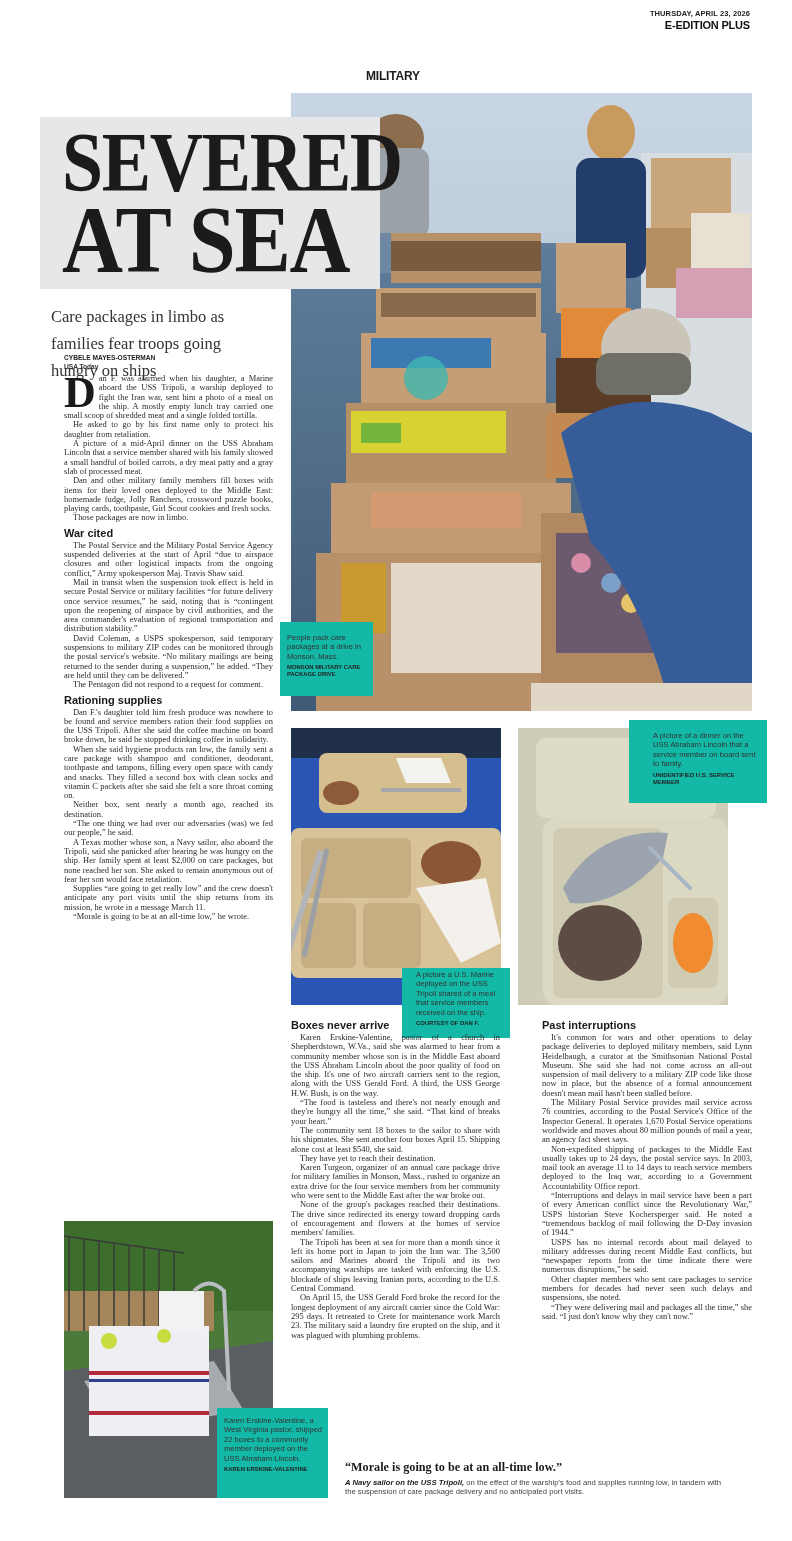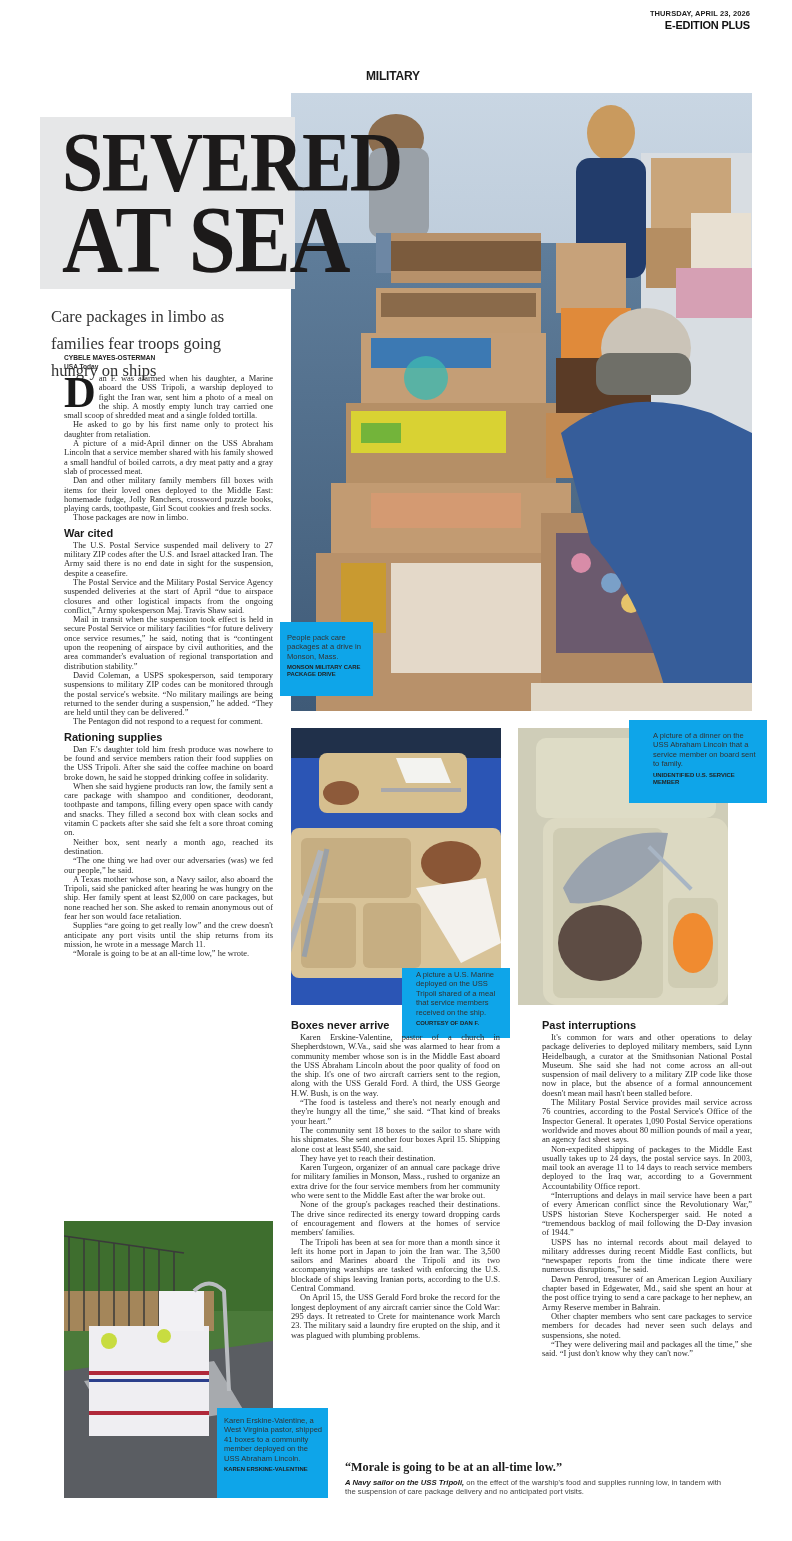--- a/index.html
+++ b/index.html
@@ -18,7 +18,7 @@
   .photo svg { display: block; width: 100%; height: 100%; }
 
   
-  .headline-box { left: 40px; top: 117px; width: 255px; height: 172px; background: #e6e7e8; }
+  .headline-box { left: 40px; top: 117px; width: 340px; height: 172px; background: #e6e7e8; }
   .headline { position: absolute; left: 22px; top: 10px; font-family: "Liberation Serif", "DejaVu Serif", serif; font-weight: 700; color: #1c1a1a; line-height: 0.86; letter-spacing: -1.5px; transform: scaleX(0.88); transform-origin: left top; }
   .headline .l1 { display: block; font-size: 84px; }
   .headline .l2 { display: block; font-size: 96px; }

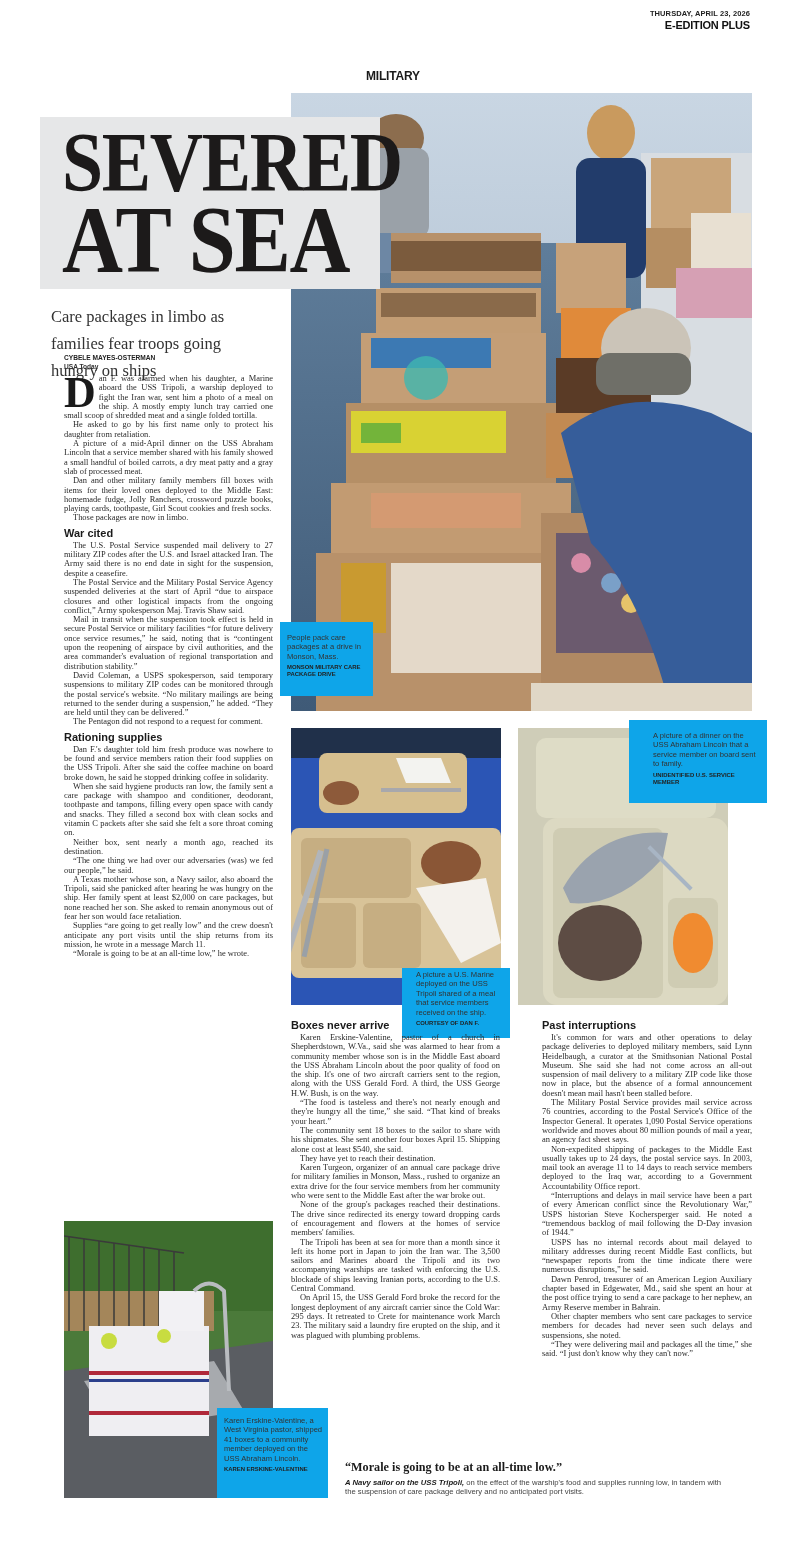--- a/index.html
+++ b/index.html
@@ -134,7 +134,6 @@
   <p>Those packages are now in limbo.</p>
 
   <h3>War cited</h3>
-  <p>The U.S. Postal Service suspended mail delivery to 27 military ZIP codes after the U.S. and Israel attacked Iran. The Army said there is no end date in sight for the suspension, despite a ceasefire.</p>
   <p>The Postal Service and the Military Postal Service Agency suspended deliveries at the start of April “due to airspace closures and other logistical impacts from the ongoing conflict,” Army spokesperson Maj. Travis Shaw said.</p>
   <p>Mail in transit when the suspension took effect is held in secure Postal Service or military facilities “for future delivery once service resumes,” he said, noting that is “contingent upon the reopening of airspace by civil authorities, and the area commander's evaluation of regional transportation and distribution stability.”</p>
   <p>David Coleman, a USPS spokesperson, said temporary suspensions to military ZIP codes can be monitored through the postal service's website. “No military mailings are being returned to the sender during a suspension,” he added. “They are held until they can be delivered.”</p>

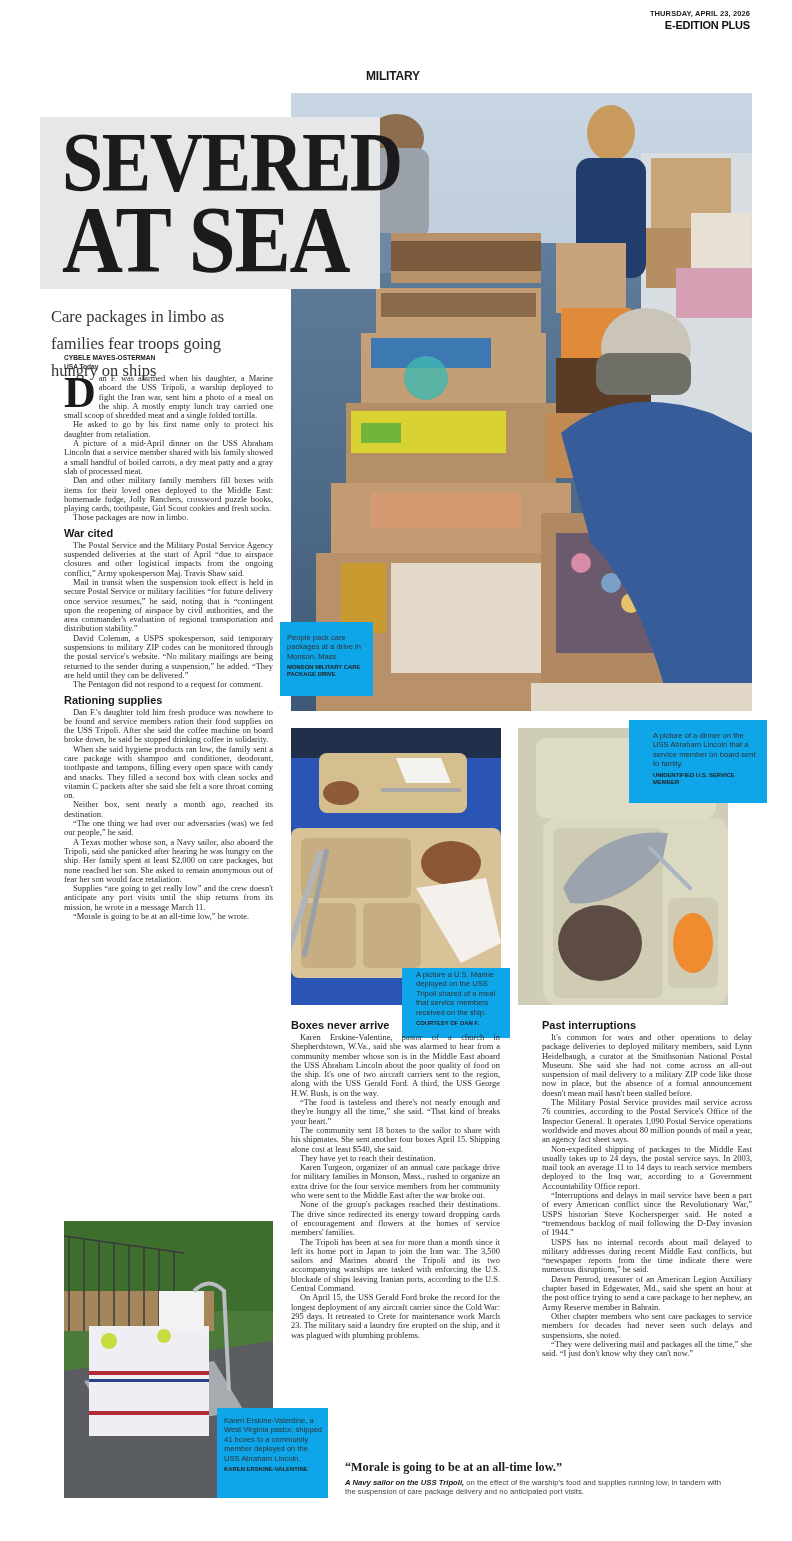--- a/index.html
+++ b/index.html
@@ -36,7 +36,7 @@
   .dropcap { float: left; font-family: "Liberation Serif", serif; font-weight: 700; font-size: 44px; line-height: 36px; margin: 1px 3px 0 0; color: #1a1a1a; }
 
   
-  .caption { background: #0ea5e9; font-family: "Liberation Sans", sans-serif; color: #333; }
+  .caption { background: #14b8a6; font-family: "Liberation Sans", sans-serif; color: #333; }
   .caption .ctext { font-size: 7.6px; line-height: 9.4px; }
   .caption .credit { font-weight: 700; font-size: 5.9px; line-height: 7.2px; color: #222; margin-top: 3px; text-transform: uppercase; }
 

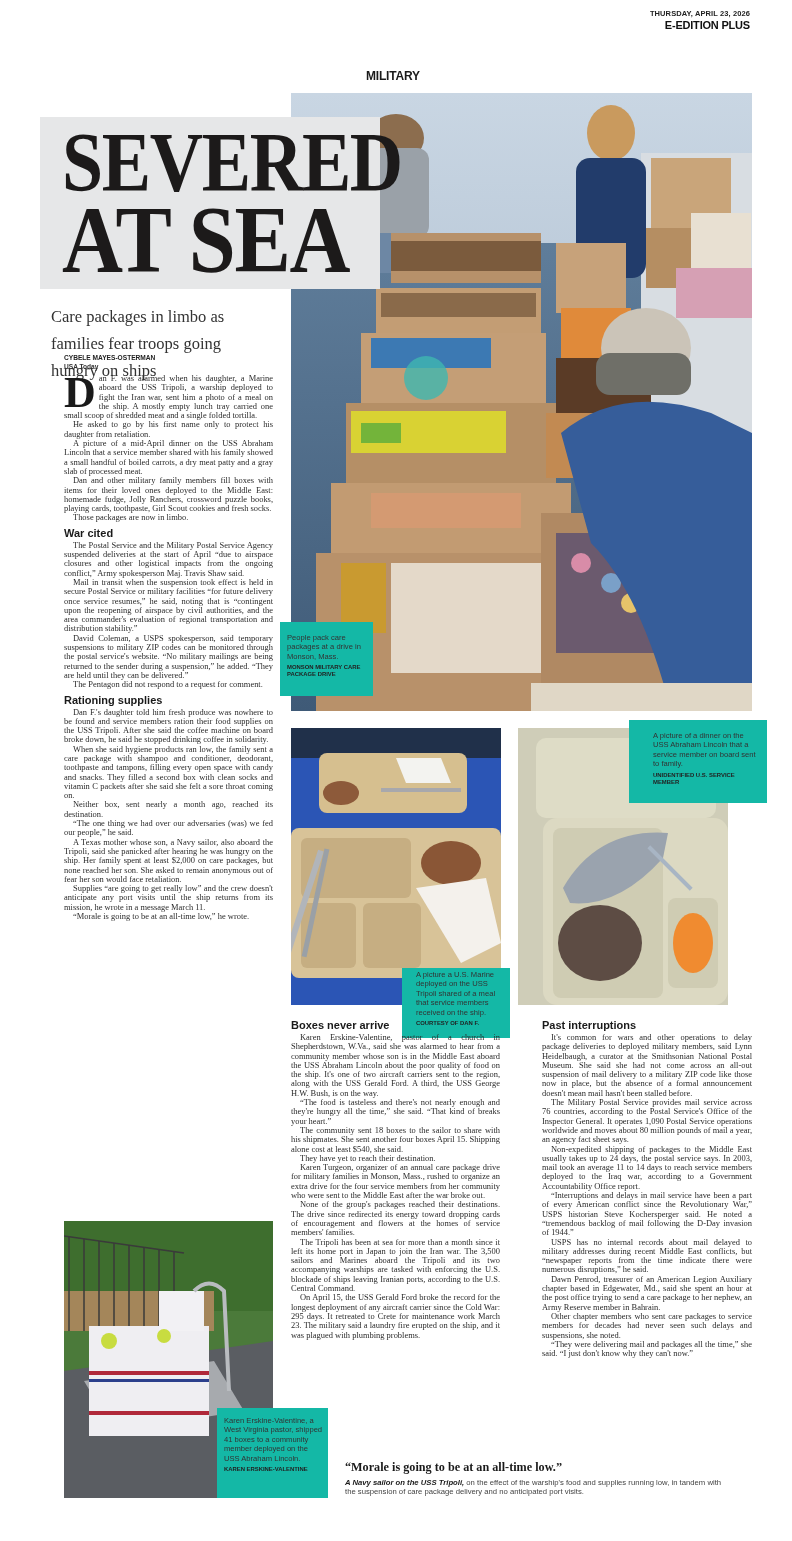--- a/index.html
+++ b/index.html
@@ -205,7 +205,7 @@
 <div class="abs col" style="left:542px; top:1019px; width:210px;">
   <h3 style="margin-top:0;">Past interruptions</h3>
   <p>It's common for wars and other operations to delay package deliveries to deployed military members, said Lynn Heidelbaugh, a curator at the Smithsonian National Postal Museum. She said she had not come across an all-out suspension of mail delivery to a military ZIP code like those now in place, but the absence of a formal announcement doesn't mean mail hasn't been stalled before.</p>
-  <p>The Military Postal Service provides mail service across 76 countries, according to the Postal Service's Office of the Inspector General. It operates 1,090 Postal Service operations worldwide and moves about 80 million pounds of mail a year, an agency fact sheet says.</p>
+  <p>The Military Postal Service provides mail service across 76 countries, according to the Postal Service's Office of the Inspector General. It operates 1,670 Postal Service operations worldwide and moves about 80 million pounds of mail a year, an agency fact sheet says.</p>
   <p>Non-expedited shipping of packages to the Middle East usually takes up to 24 days, the postal service says. In 2003, mail took an average 11 to 14 days to reach service members deployed to the Iraq war, according to a Government Accountability Office report.</p>
   <p>“Interruptions and delays in mail service have been a part of every American conflict since the Revolutionary War,” USPS historian Steve Kochersperger said. He noted a “tremendous backlog of mail following the D-Day invasion of 1944.”</p>
   <p>USPS has no internal records about mail delayed to military addresses during recent Middle East conflicts, but “newspaper reports from the time indicate there were numerous disruptions,” he said.</p>

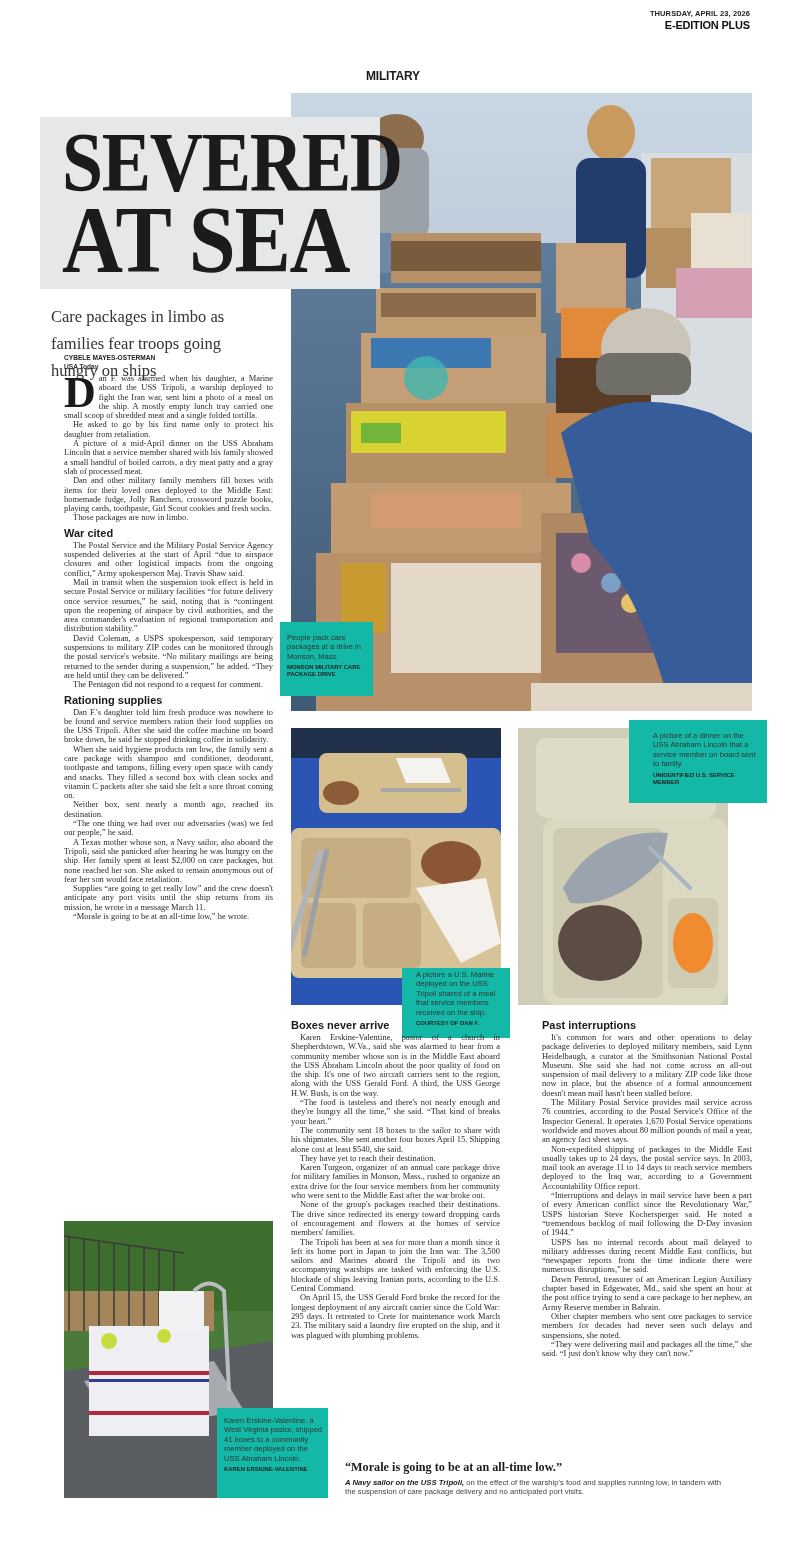--- a/index.html
+++ b/index.html
@@ -209,7 +209,6 @@
   <p>Non-expedited shipping of packages to the Middle East usually takes up to 24 days, the postal service says. In 2003, mail took an average 11 to 14 days to reach service members deployed to the Iraq war, according to a Government Accountability Office report.</p>
   <p>“Interruptions and delays in mail service have been a part of every American conflict since the Revolutionary War,” USPS historian Steve Kochersperger said. He noted a “tremendous backlog of mail following the D-Day invasion of 1944.”</p>
   <p>USPS has no internal records about mail delayed to military addresses during recent Middle East conflicts, but “newspaper reports from the time indicate there were numerous disruptions,” he said.</p>
-  <p>Dawn Penrod, treasurer of an American Legion Auxiliary chapter based in Edgewater, Md., said she spent an hour at the post office trying to send a care package to her nephew, an Army Reserve member in Bahrain.</p>
   <p>Other chapter members who sent care packages to service members for decades had never seen such delays and suspensions, she noted.</p>
   <p>“They were delivering mail and packages all the time,” she said. “I just don't know why they can't now.”</p>
 </div>

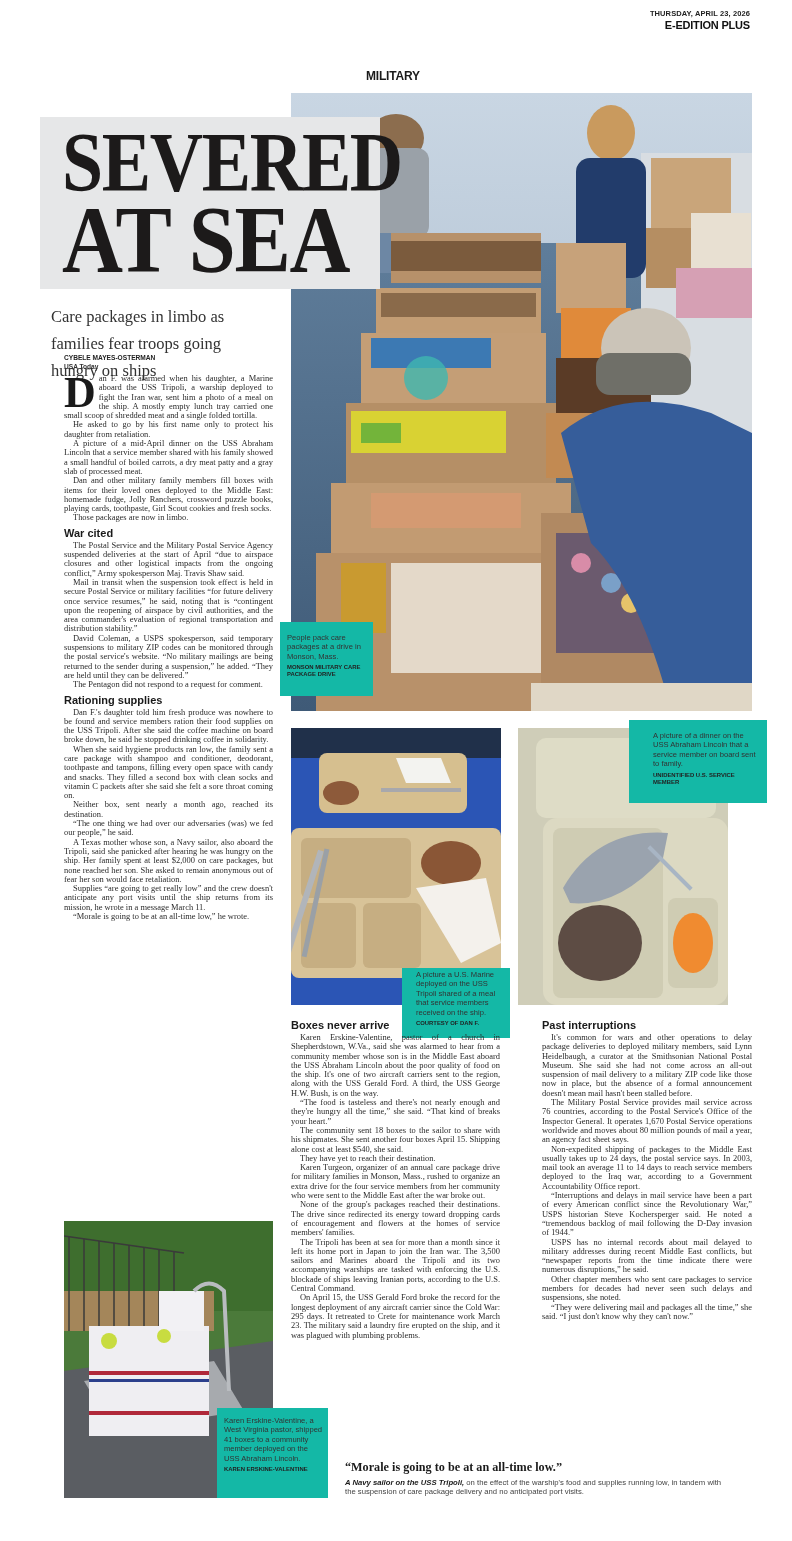--- a/index.html
+++ b/index.html
@@ -242,7 +242,7 @@
   </svg>
 </div>
 <div class="abs caption" style="left:217px; top:1408px; width:111px; height:90px; padding:8px 5px 0 7px;">
-  <div class="ctext">Karen Erskine-Valentine, a West Virginia pastor, shipped 41 boxes to a community member deployed on the USS Abraham Lincoln.</div>
+  <div class="ctext">Karen Erskine-Valentine, a West Virginia pastor, shipped 22 boxes to a community member deployed on the USS Abraham Lincoln.</div>
   <div class="credit">KAREN ERSKINE-VALENTINE</div>
 </div>
 

